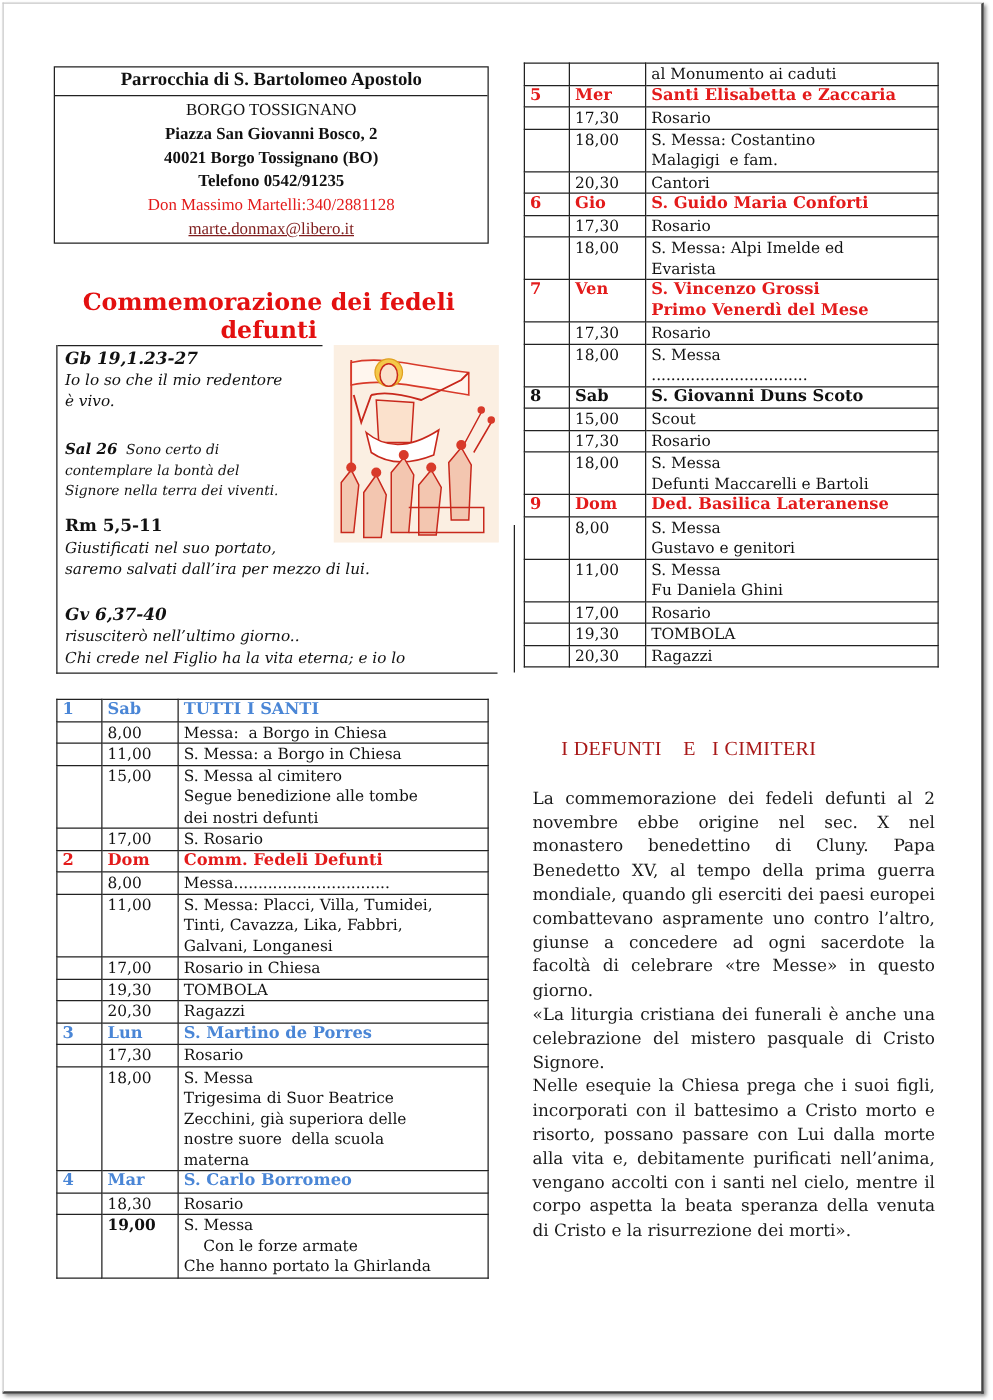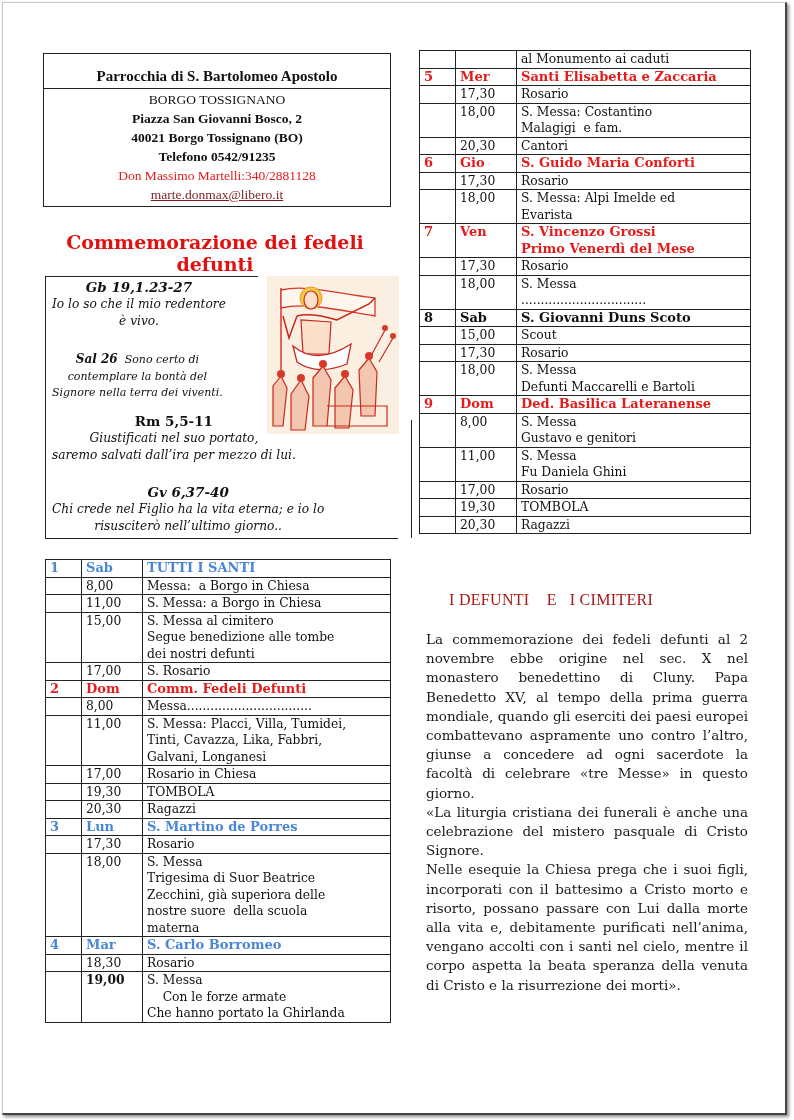--- a/index.html
+++ b/index.html
@@ -9,7 +9,7 @@
 
   
   .hdr { left:40px; top:50px; width:346px; border:1.5px solid #222; }
-  .hdr-title { font-family:"Liberation Serif", serif; font-weight:bold; font-size:15px; text-align:center; border-bottom:1.5px solid #222; padding:2px 0 3px;margin-top:12px; }
+  .hdr-title { font-family:"Liberation Serif", serif; font-weight:bold; font-size:15px; text-align:center; border-bottom:1.5px solid #222; padding:2px 0 3px; }
   .hdr-body { text-align:center; font-family:"Liberation Serif", serif; font-size:13.5px; line-height:19px; padding:1px 0 2px; }
   .hdr-body .b { font-weight:bold; }
   .hdr-body .red { color:#e31b1b; }

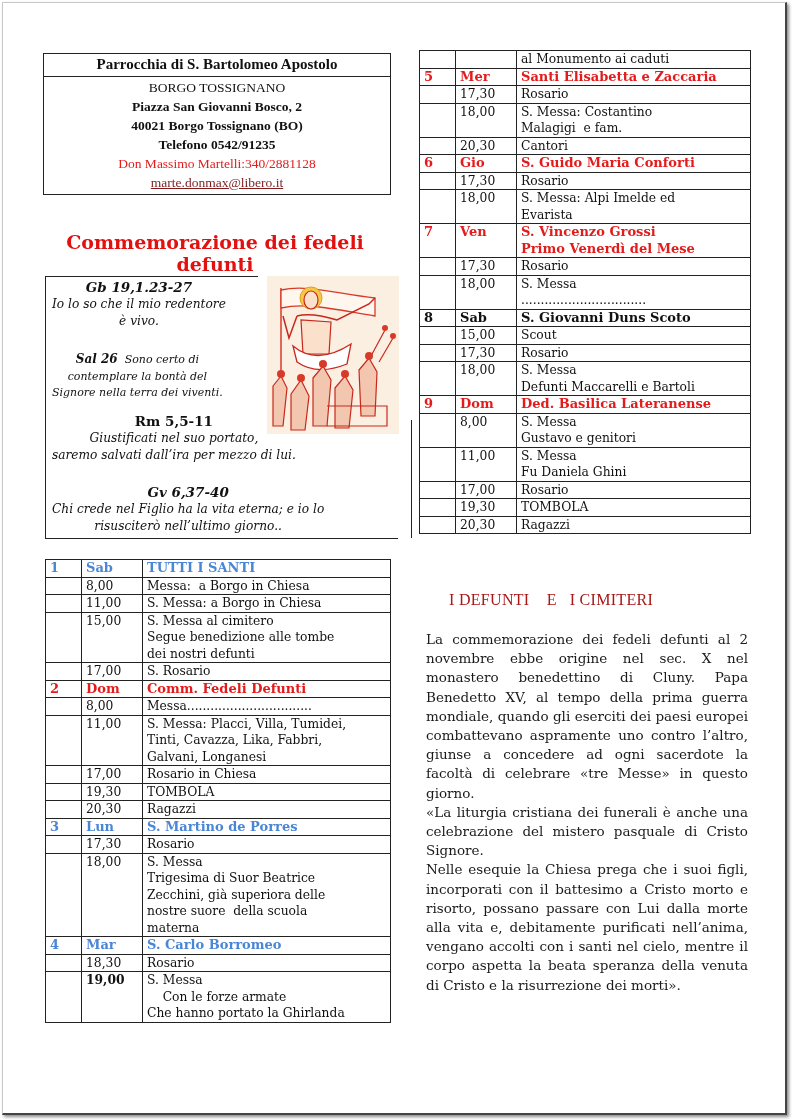--- a/index.html
+++ b/index.html
@@ -19,7 +19,7 @@
   .title2 { left:42px; top:228px; width:340px; text-align:center; color:#e31010; font-weight:bold; font-size:19px; line-height:22px; font-family:"DejaVu Serif", serif; }
 
   
-  .readings { left:42px; top:273px; width:352px; height:262px; border-left:1.5px solid #222; border-bottom:1.5px solid #222;text-align:center; }
+  .readings { left:42px; top:273px; width:352px; height:262px; border-left:1.5px solid #222; border-bottom:1.5px solid #222; }
   .readings-top { position:absolute; left:0; top:0; width:212px; height:0; border-top:1.5px solid #222; }
   .readings-right { position:absolute; right:-14px; top:144px; height:118px; border-right:1.5px solid #222; }
   .rd { position:absolute; left:6px; font-size:12.2px; line-height:17px; }

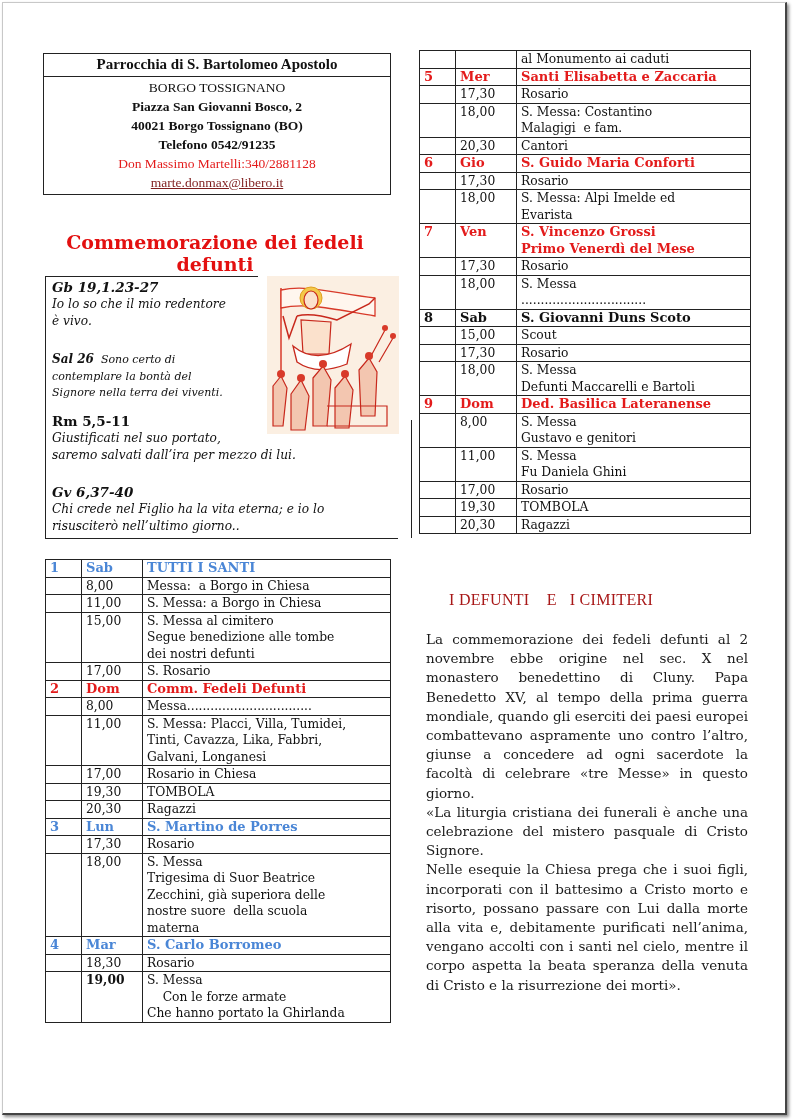--- a/index.html
+++ b/index.html
@@ -96,8 +96,8 @@
 
     <div class="rd" style="top:208px;">
       <div class="ref">Gv 6,37-40</div>
+      <div class="it">risusciterò nell’ultimo giorno..</div>
       <div class="it">Chi crede nel Figlio ha la vita eterna; e io lo</div>
-      <div class="it">risusciterò nell’ultimo giorno..</div>
     </div>
   </div>
 

